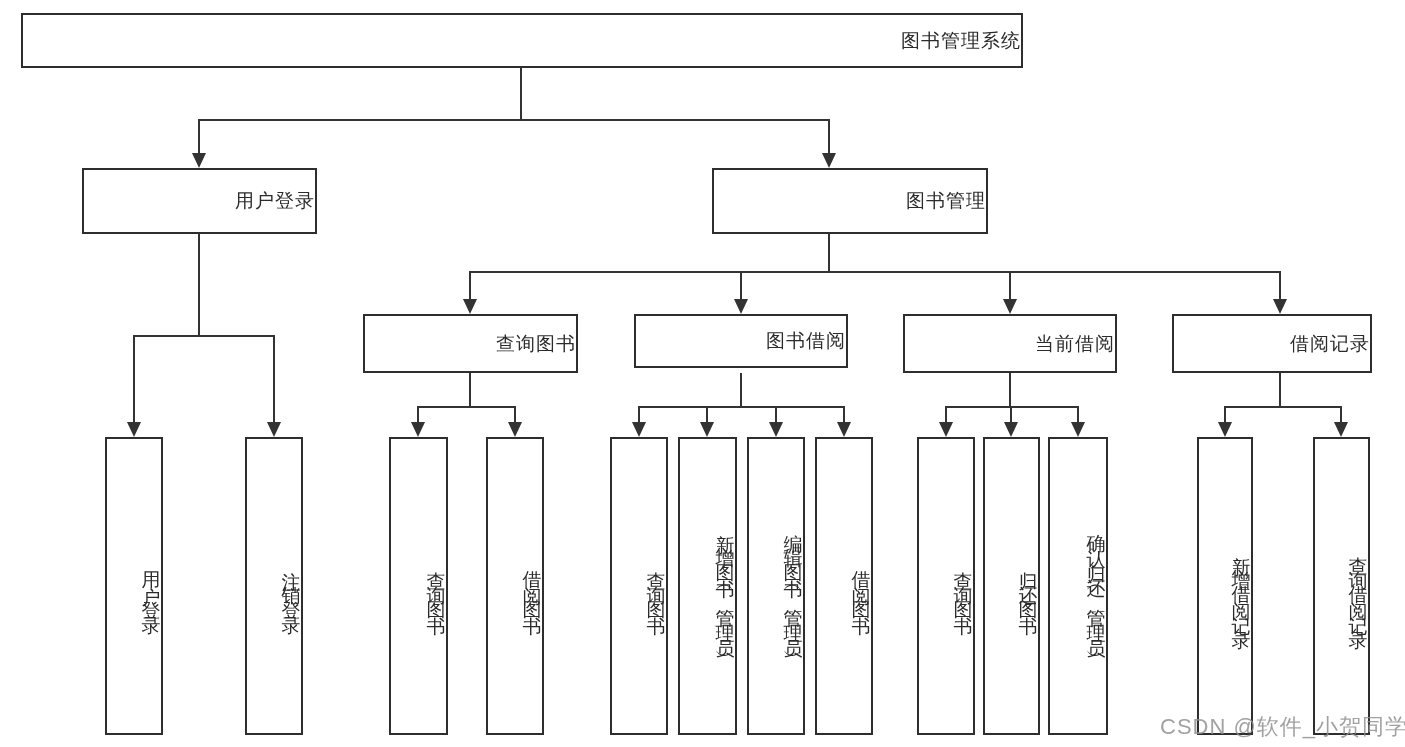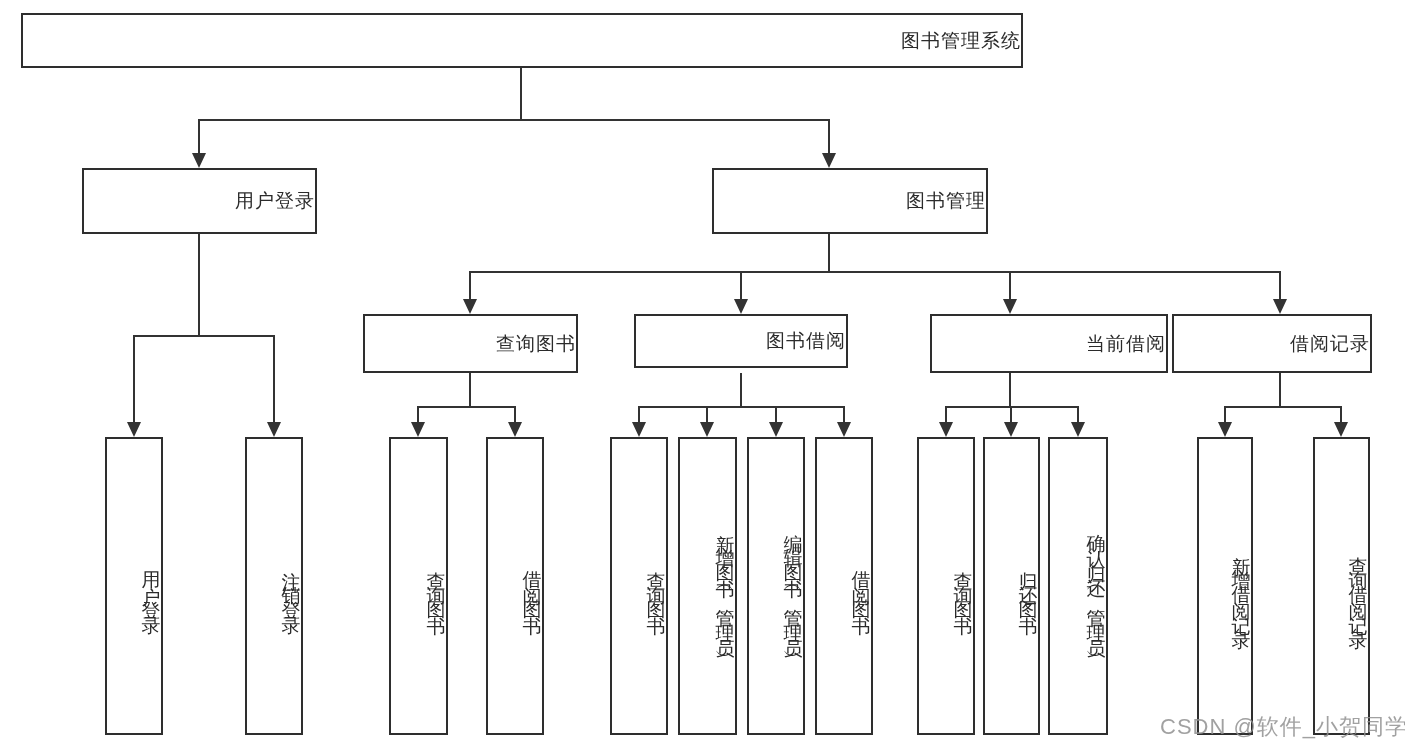--- a/index.html
+++ b/index.html
@@ -85,7 +85,7 @@
   <div class="node h" style="left:634px; top:314px; width:214px; height:54px;">
     <span class="label">图书借阅</span>
   </div>
-  <div class="node h" style="left:930px; top:314px; width:238px; height:59px;padding-left:25px;">
+  <div class="node h" style="left:903px; top:314px; width:214px; height:59px;padding-left:25px;">
     <span class="label">当前借阅</span>
   </div>
   <div class="node h" style="left:1172px; top:314px; width:200px; height:59px;">

